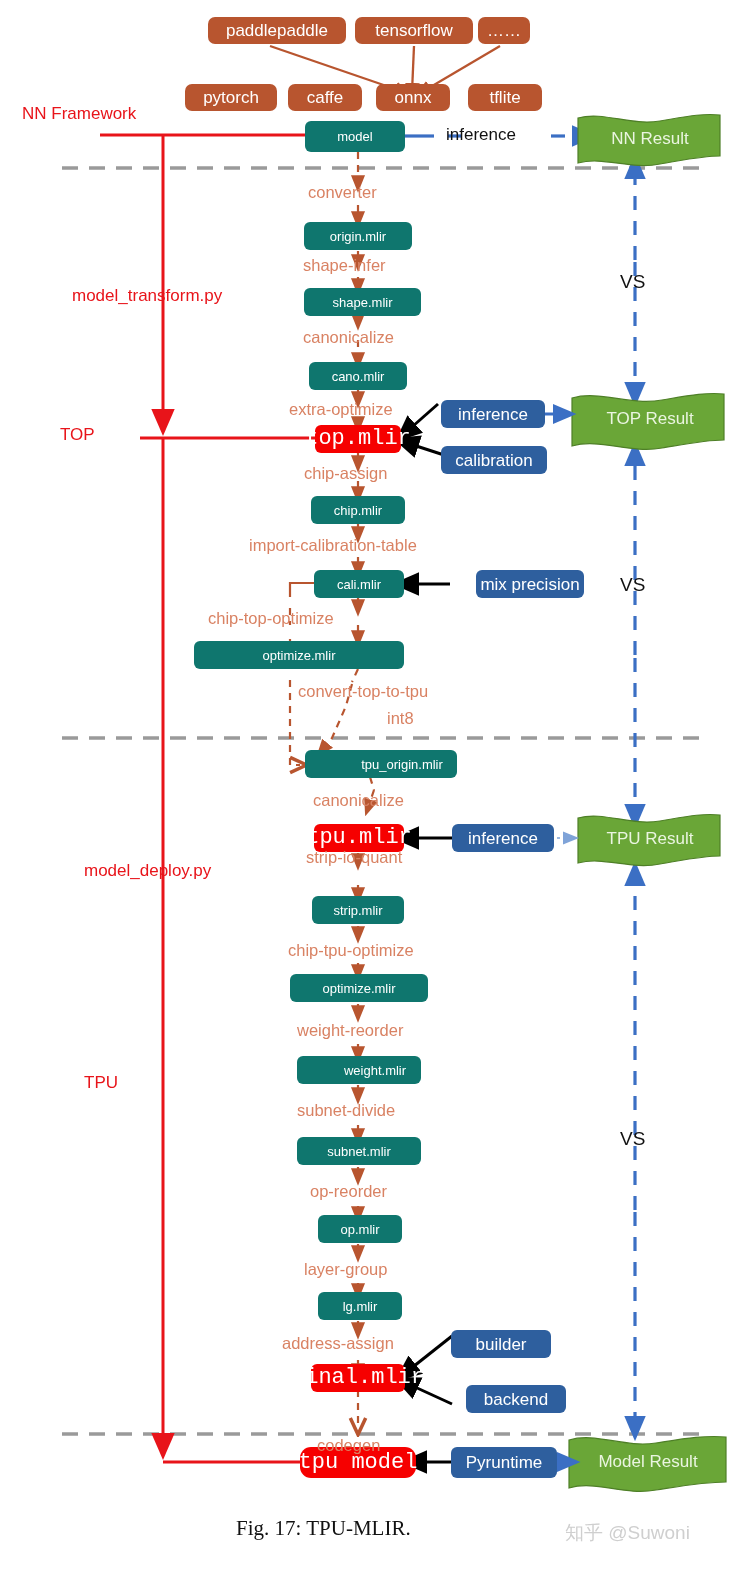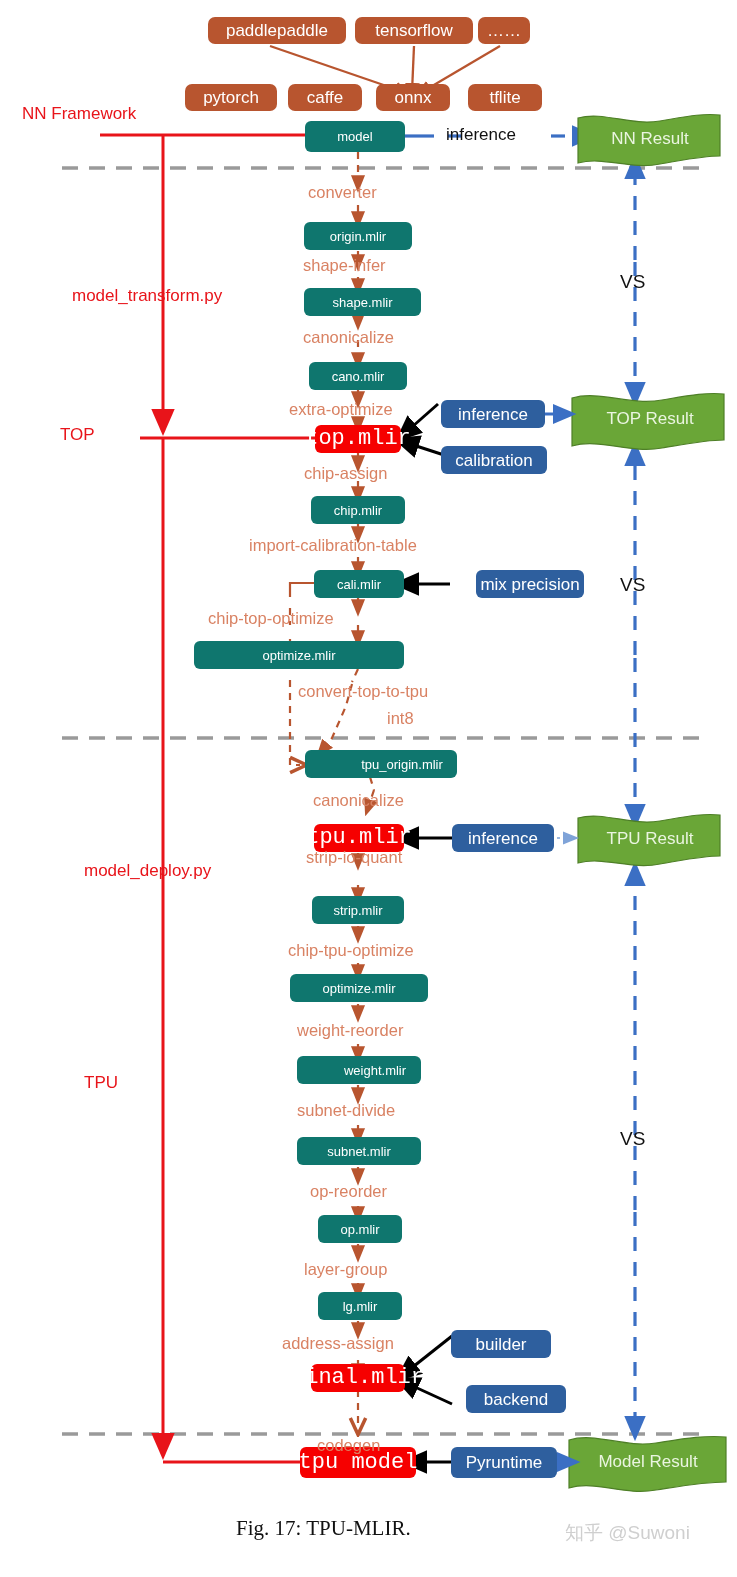--- a/index.html
+++ b/index.html
@@ -328,7 +328,7 @@
     <span>final.mlir</span>
   </div>
 
-  <div class="node mlir-red" style="left:300px;top:1447px;width:116px;height:31px;">
+  <div class="node mlir-red" style="left:300px;top:1447px;width:116px;height:31px;border-radius:11px;">
     <span>tpu model</span>
   </div>
 

